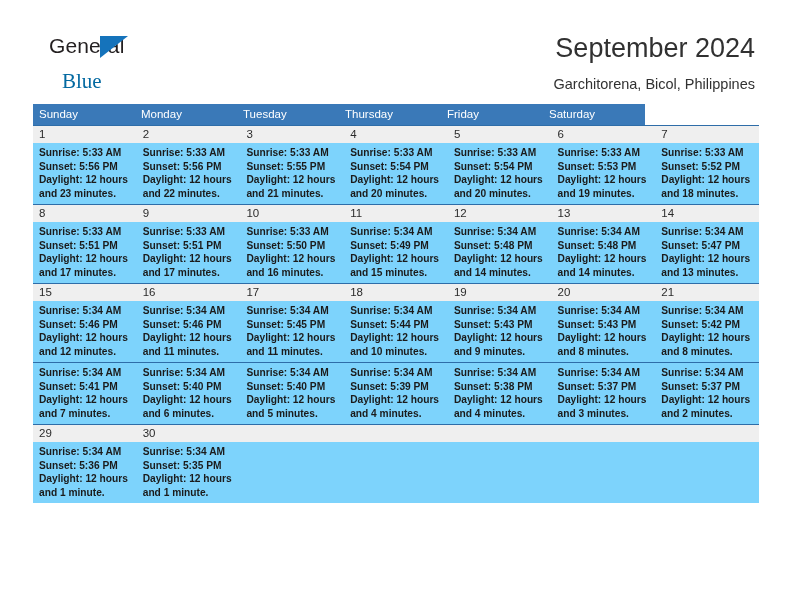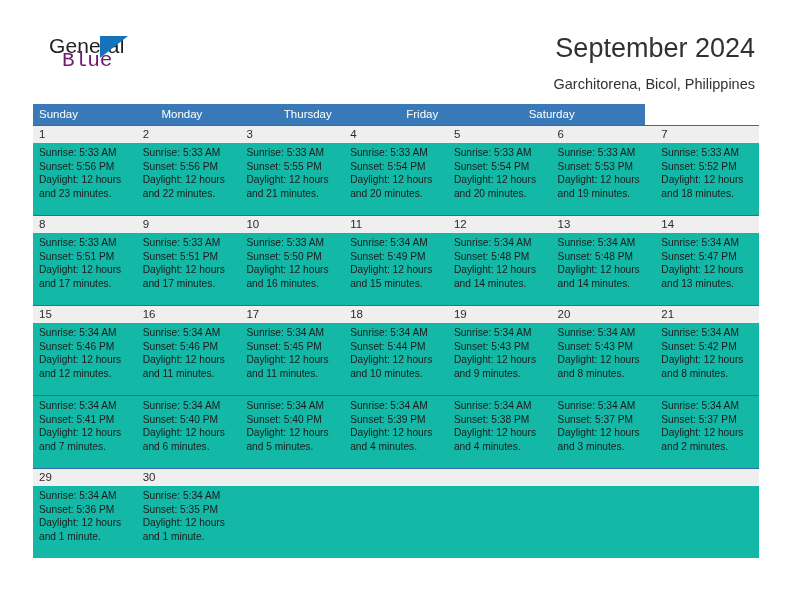--- a/index.html
+++ b/index.html
@@ -56,10 +56,10 @@
   .logo-blue {
     position: absolute;
     left: 27px;
-    top: 15px;
+    top: 35px;
     font-size: 21px;
-    color: #701a75;
-    font-family: Liberation Mono, monospace;
+    color: #0369a1;
+    font-family: Liberation Serif, serif;
   }
 
   .title {

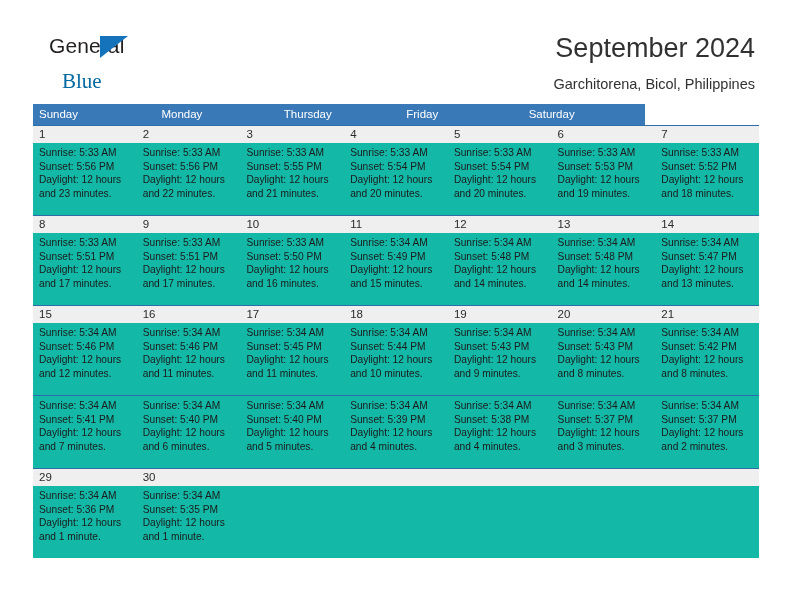--- a/index.html
+++ b/index.html
@@ -168,6 +168,7 @@
     <div class="weekday-row">
       <div class="weekday">Sunday</div>
       <div class="weekday">Monday</div>
+      <div class="weekday">Tuesday</div>
       <div class="weekday">Thursday</div>
       <div class="weekday">Friday</div>
       <div class="weekday">Saturday</div>

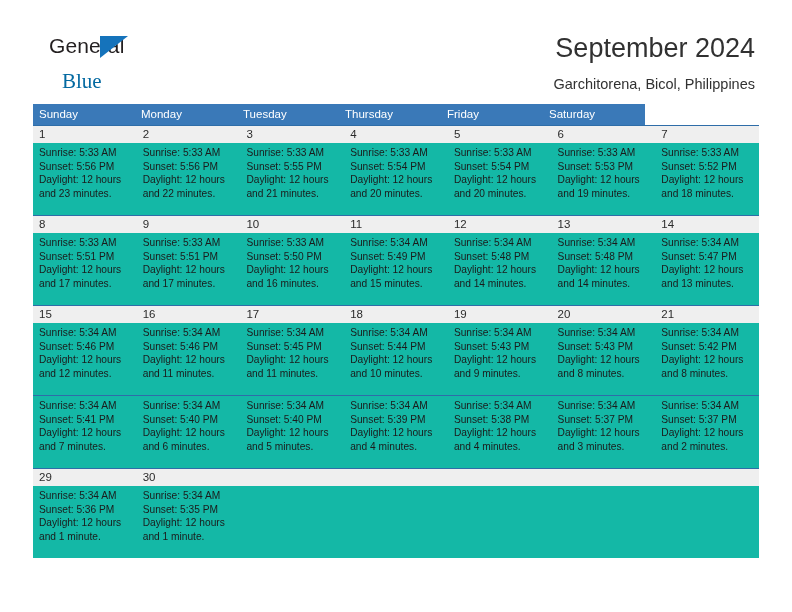--- a/index.html
+++ b/index.html
@@ -133,8 +133,9 @@
   .body-row {
     display: flex;
     width: 726px;
-    height: 72px;
-    background: #14b8a6;
+    height: 61px;
+    background: #7dd3fc;
+    font-weight: bold;
   }
   .daycell {
     flex: 1 1 0;

